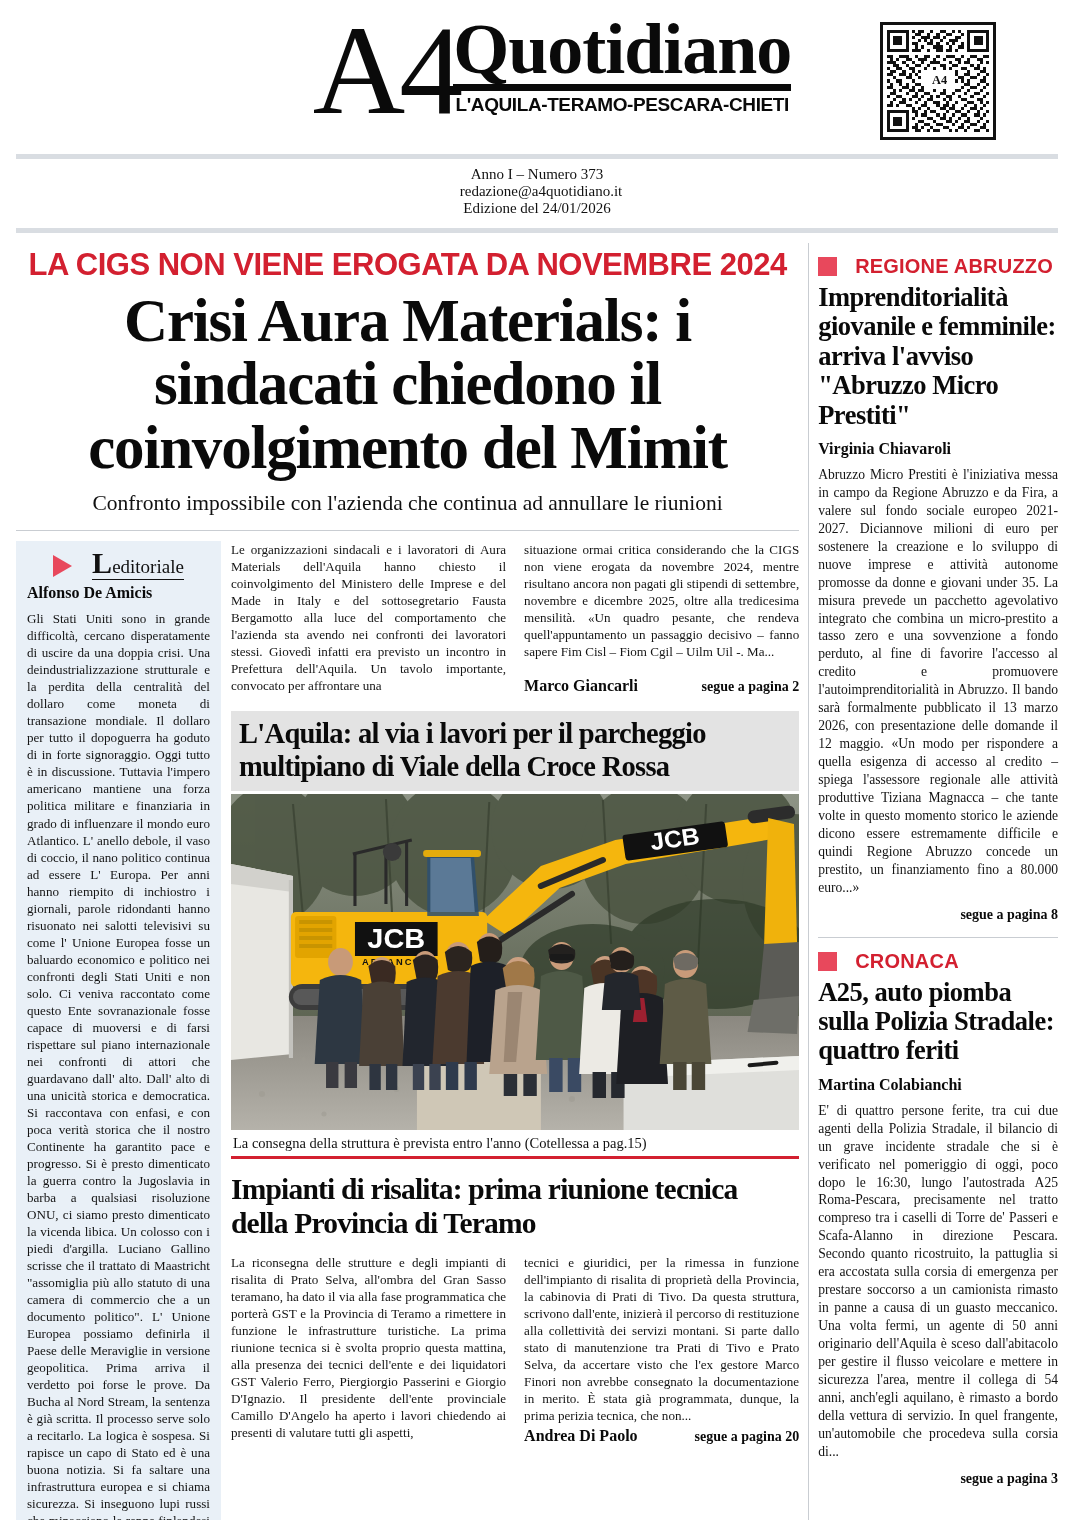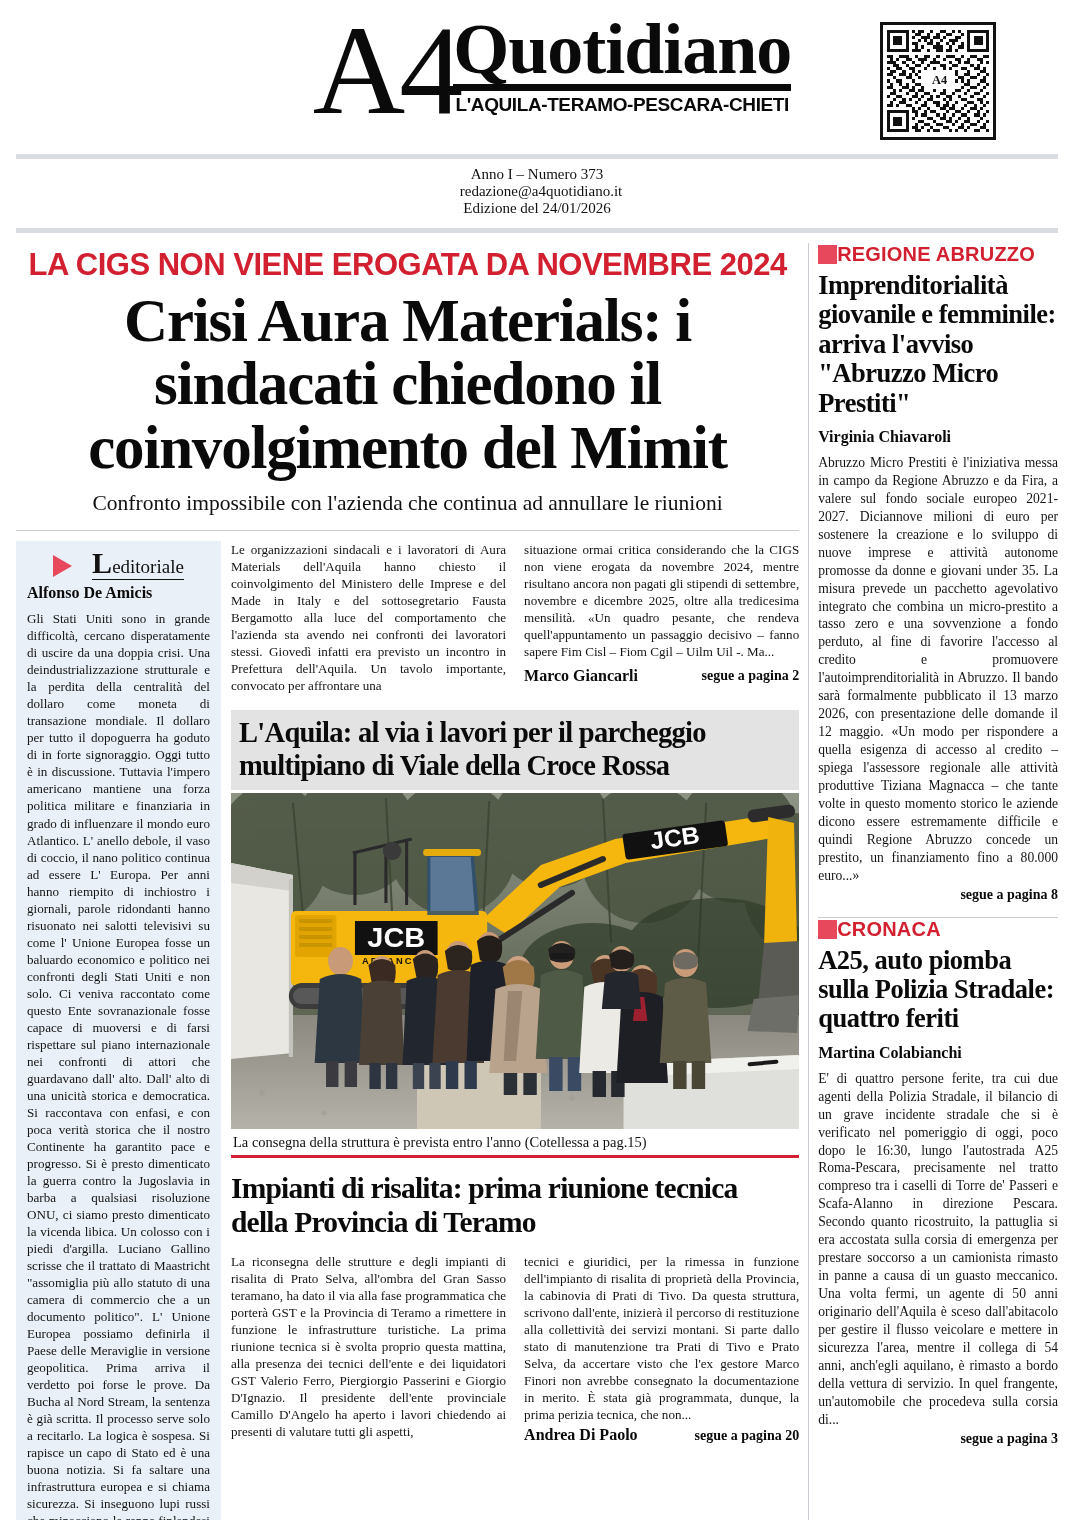--- a/index.html
+++ b/index.html
@@ -263,8 +263,8 @@
   .sec-tag {
     display: flex;
     align-items: center;
-    gap: 0;
-    margin: 0 0 5px 0;
+    gap: 18px;
+    margin: 12px 0 5px 0;
   }
   .sec-sq { width: 19px; height: 19px; background: #e8485c; }
   .sec-label {

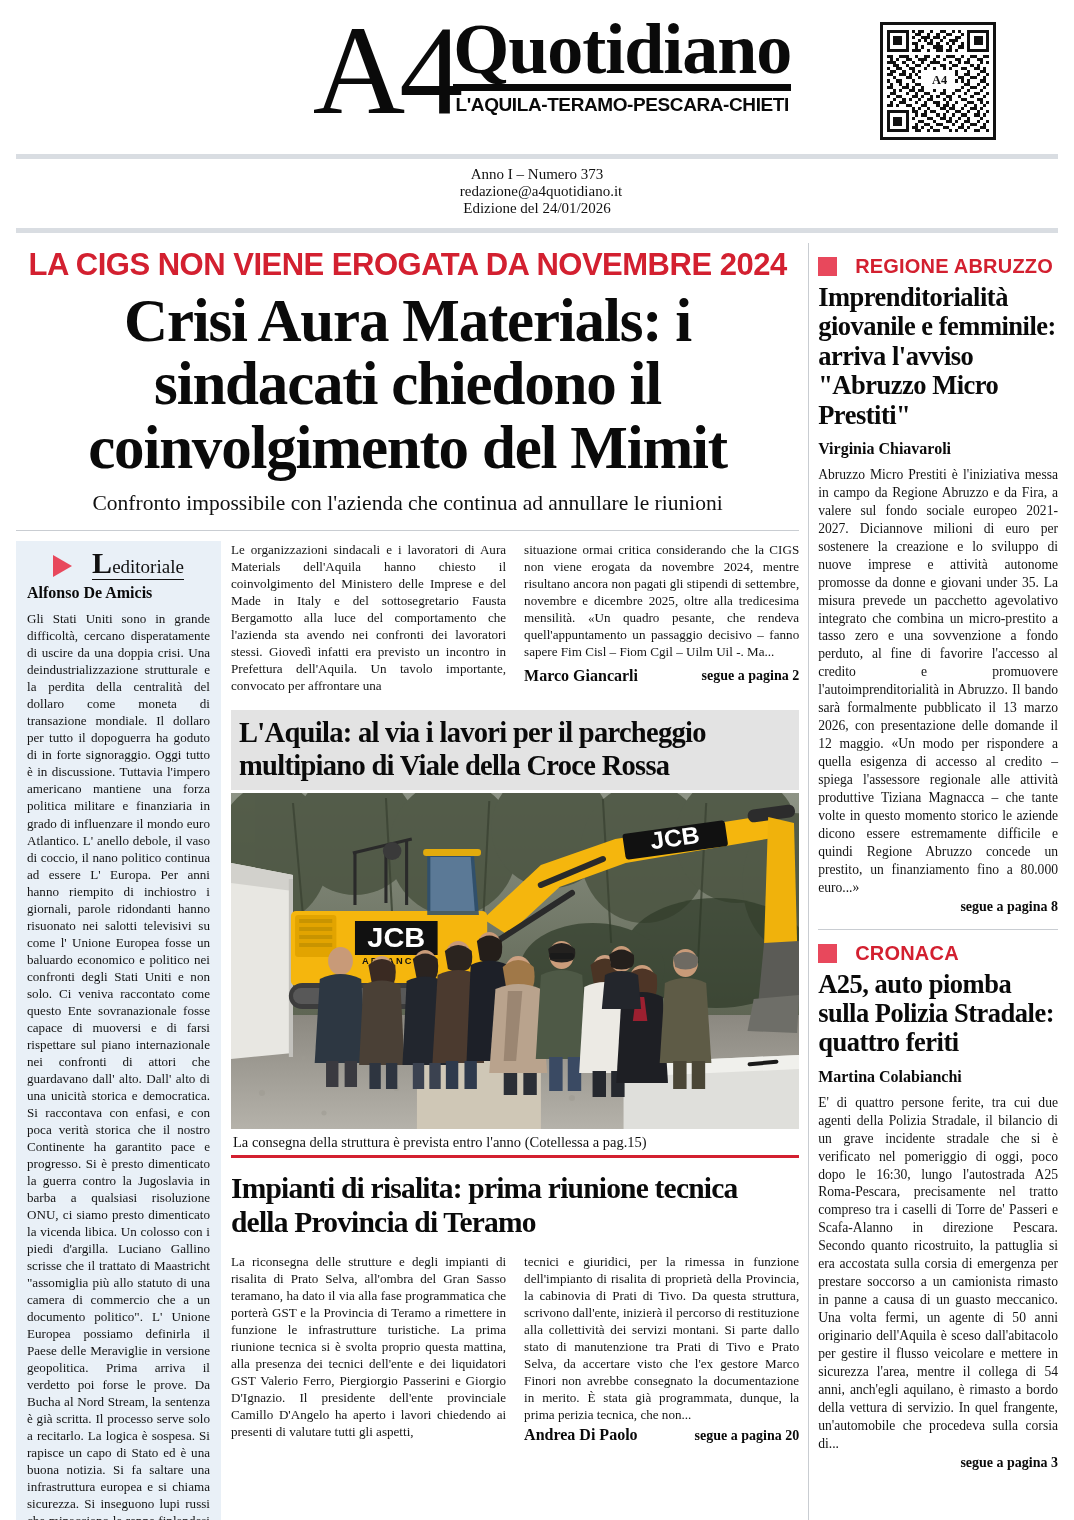--- a/index.html
+++ b/index.html
@@ -620,7 +620,7 @@
             </div>
             <div>
               <div class="body-txt">situazione ormai critica considerando che la CIGS non viene erogata da novembre 2024, mentre risultano ancora non pagati gli stipendi di settembre, novembre e dicembre 2025, oltre alla tredicesima mensilità. «Un quadro pesante, che rendeva quell'appuntamento un passaggio decisivo – fanno sapere Fim Cisl – Fiom Cgil – Uilm Uil -. Ma...</div>
-              <div style="display:flex;justify-content:space-between;align-items:center;margin-top:7px;">
+              <div style="display:flex;justify-content:space-between;align-items:flex-end;margin-top:17px;">
                 <span class="byline" style="margin:0;">Marco Giancarli</span>
                 <span class="segue" style="margin:0;">segue a pagina 2</span>
               </div>

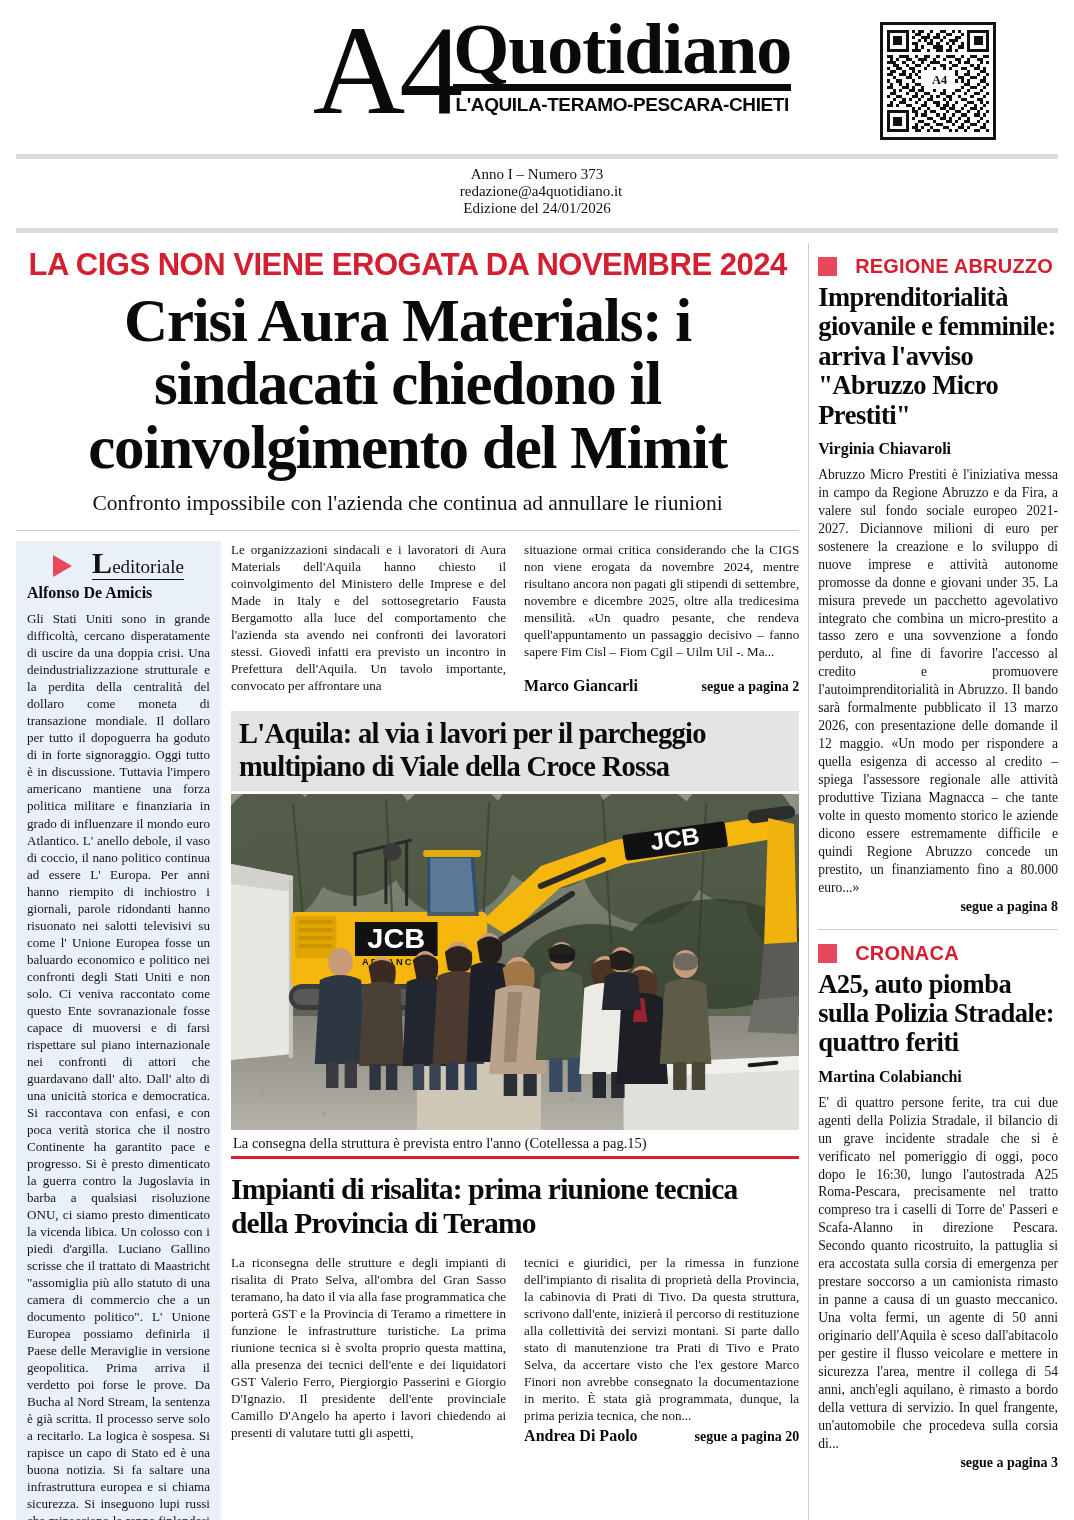--- a/index.html
+++ b/index.html
@@ -213,7 +213,7 @@
     font-weight: bold;
     font-size: 14px;
     text-align: right;
-    margin-top: 2px;
+    margin-top: 10px;
     color:#0a0a0a;
   }
 

